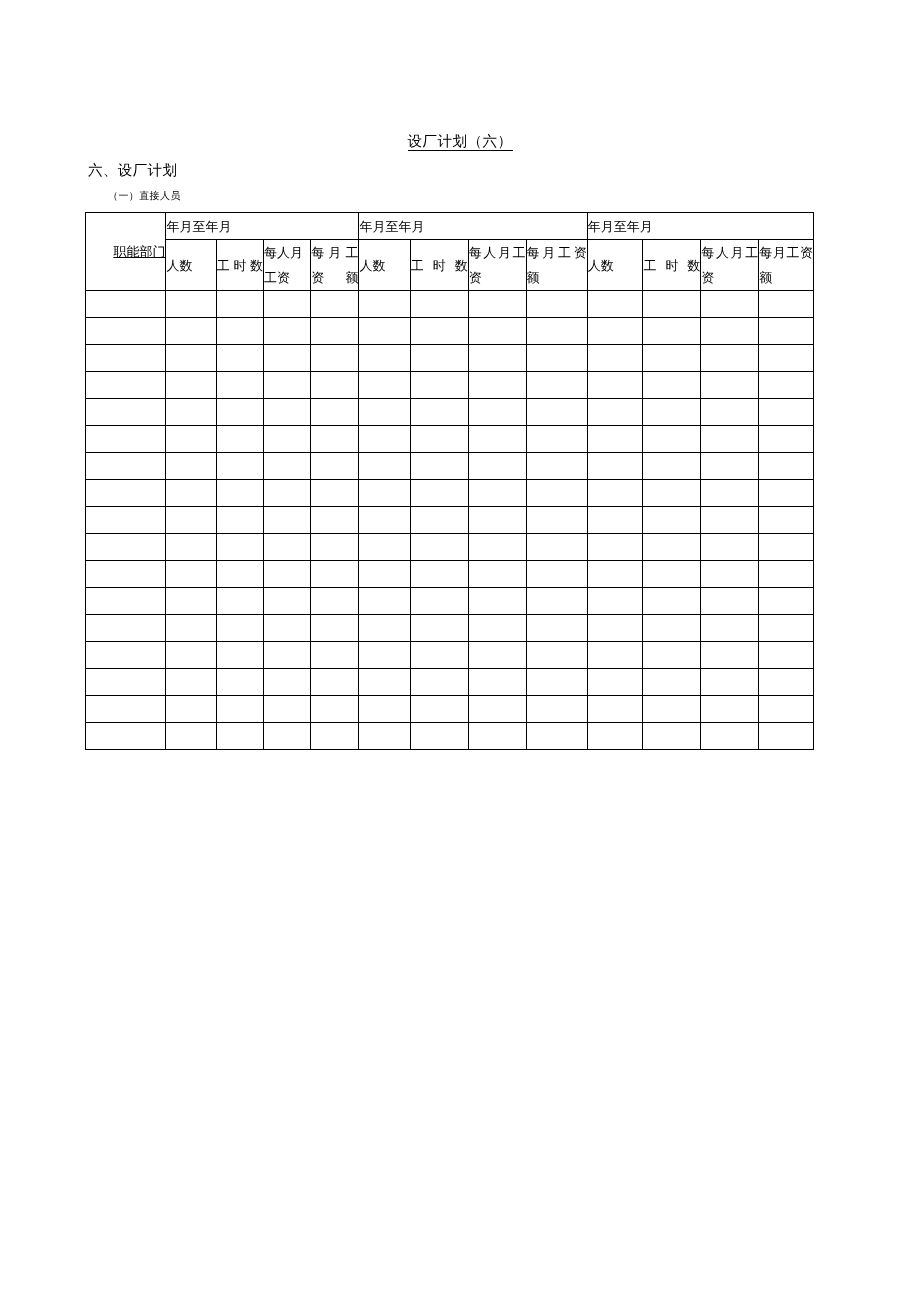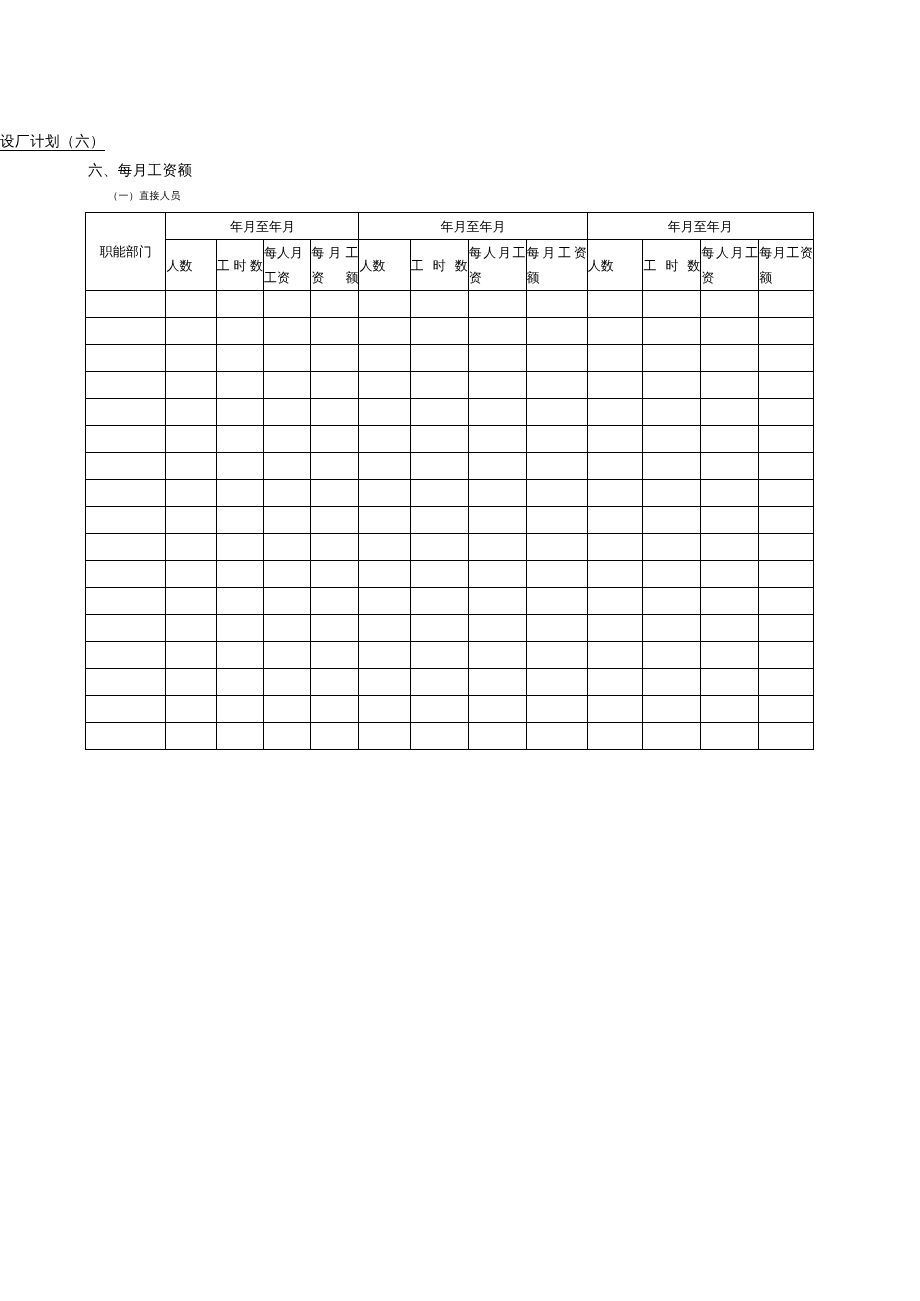--- a/index.html
+++ b/index.html
@@ -30,7 +30,7 @@
     left: 0;
     top: 131px;
     width: 920px;
-    text-align: left;
+    text-align: center;
     font-size: 14.5px;
     letter-spacing: 0.5px;
     line-height: 20px;

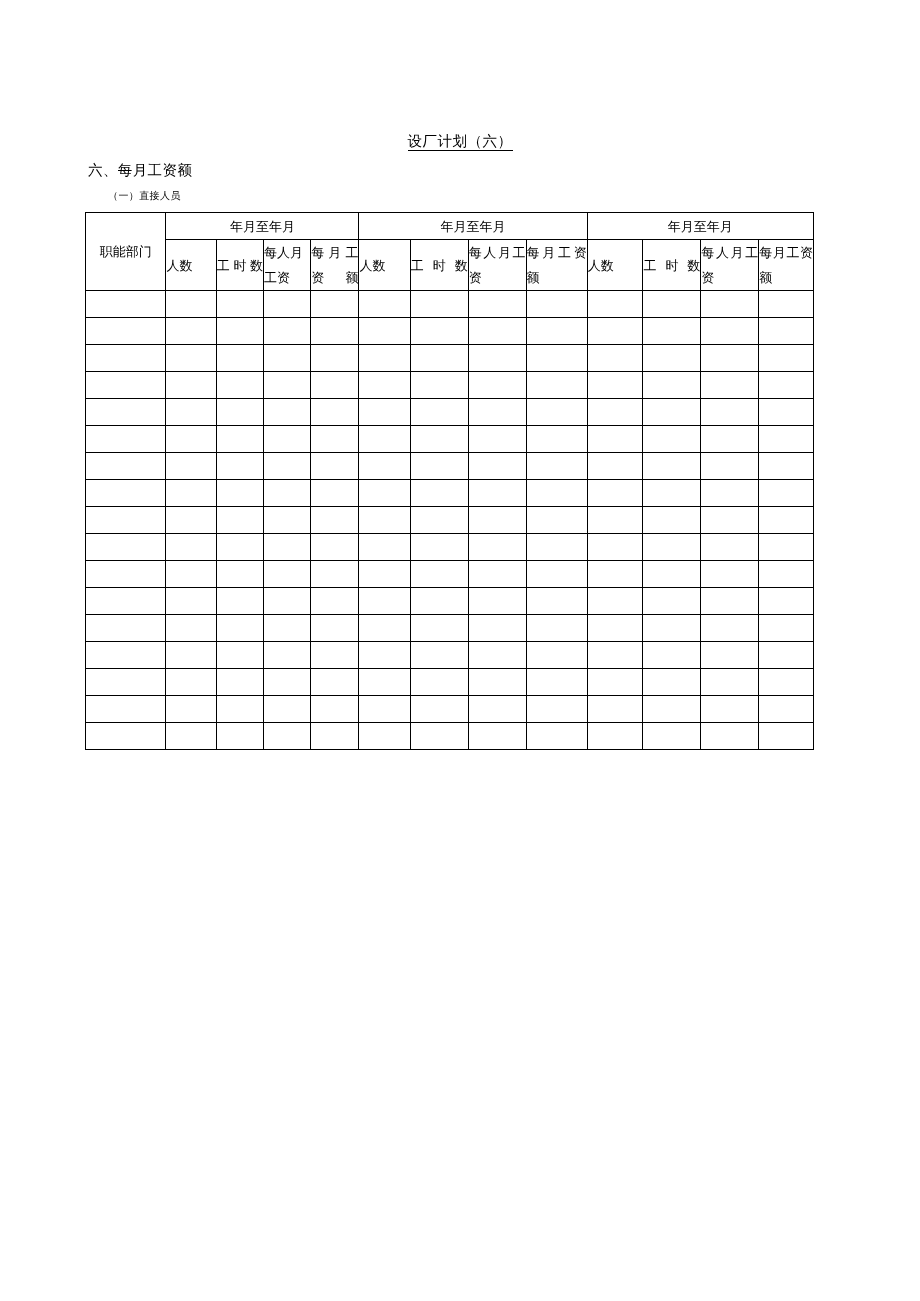--- a/index.html
+++ b/index.html
@@ -129,7 +129,7 @@
     <span class="t-inner">设厂计划（六）</span>
   </div>
 
-  <div class="heading-1">六、每月工资额</div>
+  <div class="heading-1">六、设厂计划</div>
   <div class="heading-2">（一）直接人员</div>
 
   <div class="tbl-wrap">

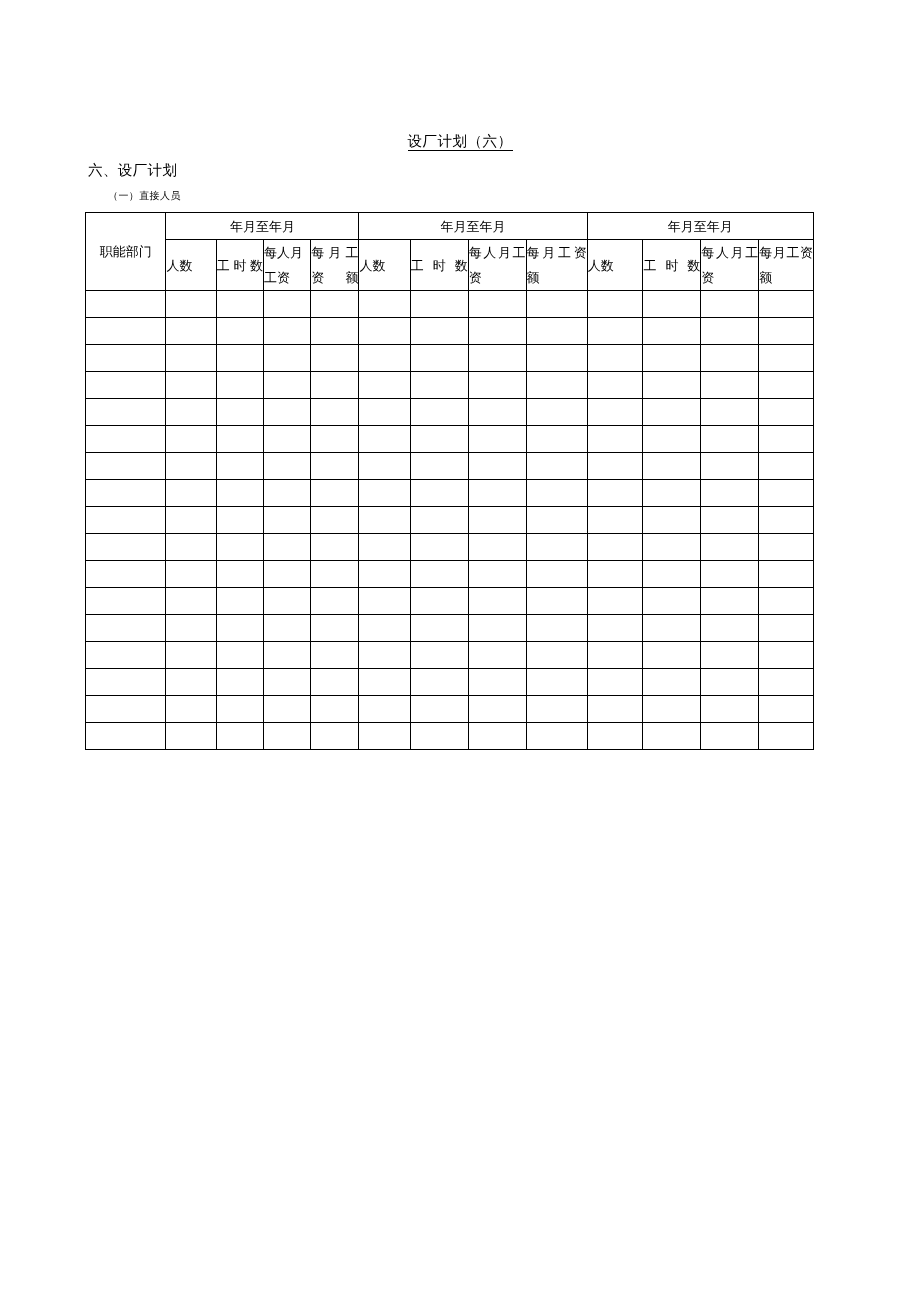--- a/index.html
+++ b/index.html
@@ -86,7 +86,7 @@
 
   
   td.group-head {
-    text-align: center;
+    text-align: left;
     height: 26px;
   }
   

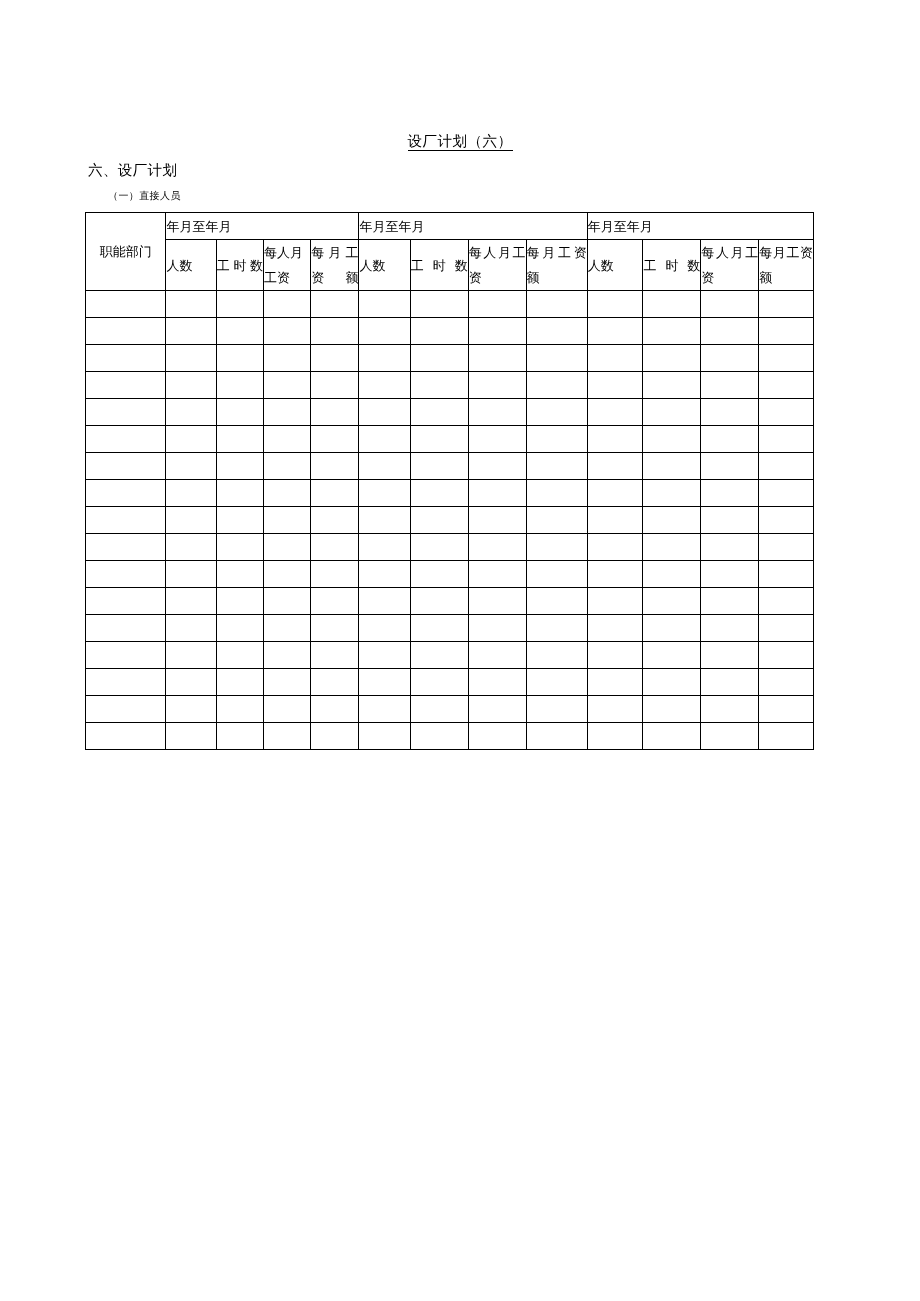--- a/index.html
+++ b/index.html
@@ -91,9 +91,10 @@
   }
   
   td.dept-head {
-    text-align: center;
+    text-align: right;
     padding-left: 2px;
     height: 105px;
+    text-decoration: underline;
   }
   
   td.sub-head {

